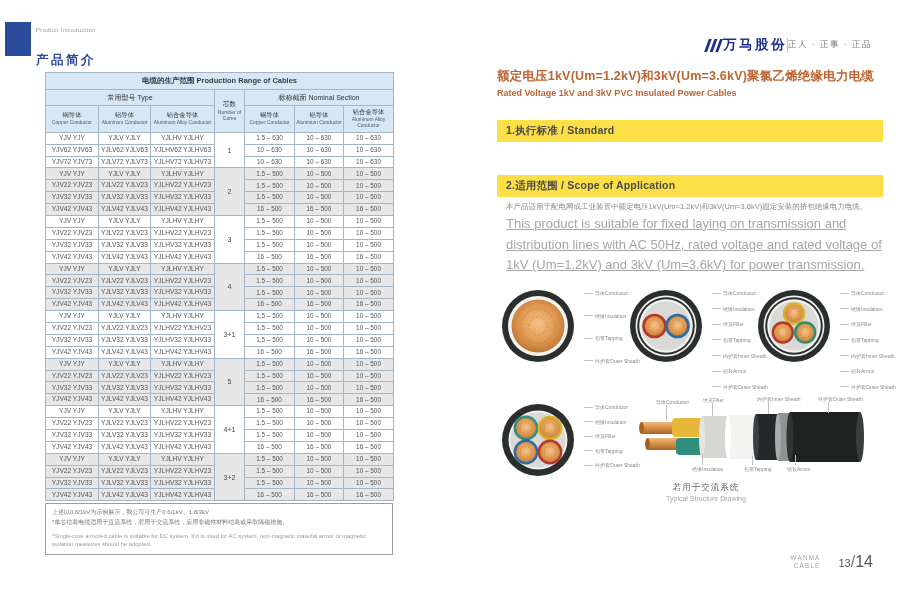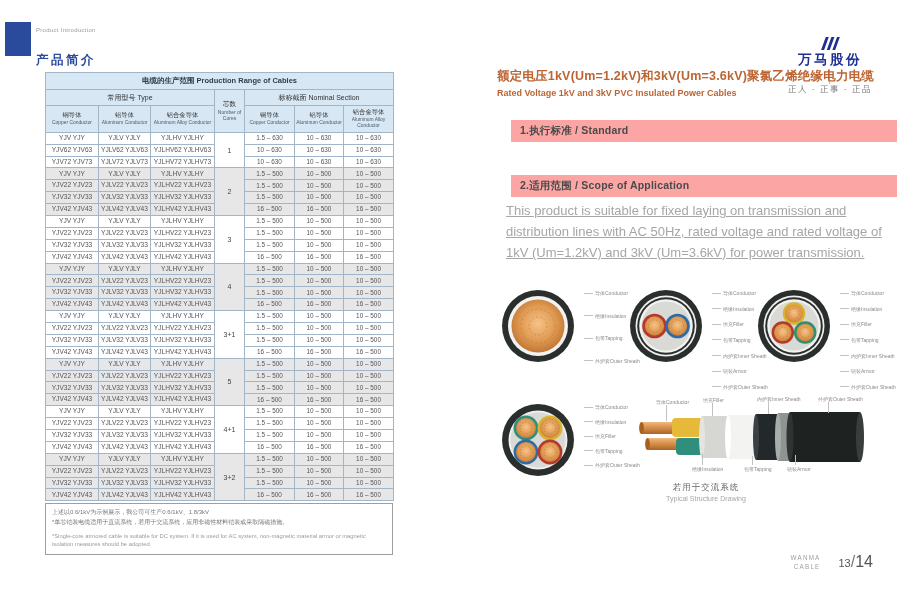--- a/index.html
+++ b/index.html
@@ -13,7 +13,7 @@
   .section-label{position:absolute;left:36px;top:27px;line-height:1.2;}
   .section-label .en{display:block;font-size:6px;color:#9a9a9a;letter-spacing:.3px;}
   .section-label .zh{display:block;font-size:12.5px;color:#2a4b9b;font-weight:bold;letter-spacing:2.5px;margin-top:19px;}
-  .brand{position:absolute;right:28px;top:36px;display:flex;align-items:center;flex-direction:column;}
+  .brand{position:absolute;right:28px;top:36px;display:flex;align-items:center;}
   .brand .name{font-size:13.5px;color:#1d3091;font-weight:bold;letter-spacing:2.5px;}
   .brand .divider{width:1px;height:15px;background:#c0c0c0;}
   .brand .slogan{font-size:8.5px;color:#777;letter-spacing:1.5px;}

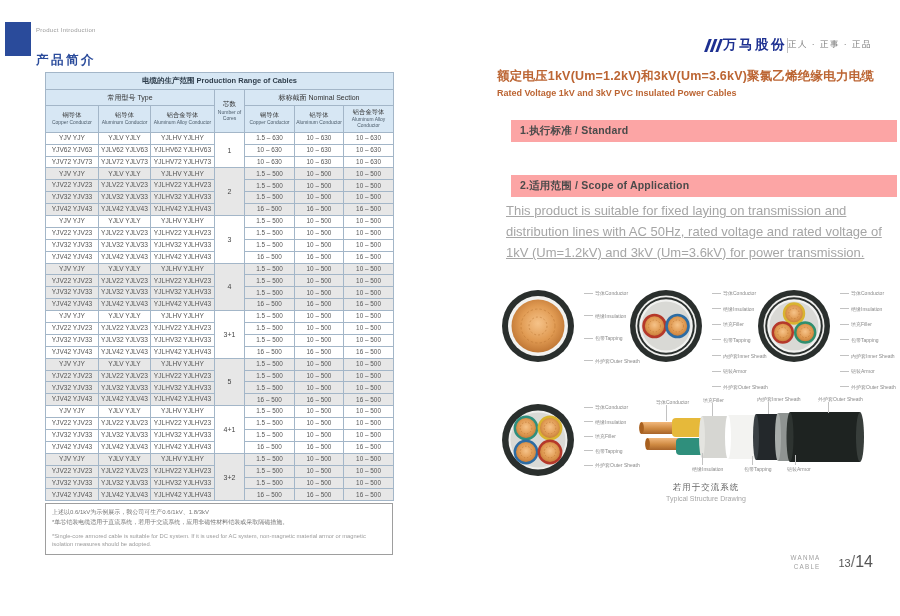--- a/index.html
+++ b/index.html
@@ -41,7 +41,7 @@
   .product{position:absolute;left:497px;top:68px;width:386px;height:480px;}
   .p-title-zh{font-size:12.5px;font-weight:bold;color:#bc6533;letter-spacing:.2px;}
   .p-title-en{font-size:9px;font-weight:bold;color:#bc6533;margin-top:3px;}
-  .sec-bar{position:absolute;left:14px;width:100%;background:#fca5a5;font-size:10.5px;font-weight:bold;color:#4a4a4a;padding:4px 0 4px 9px;box-sizing:border-box;letter-spacing:.2px;}
+  .sec-bar{position:absolute;left:0;width:100%;background:#fde047;font-size:10.5px;font-weight:bold;color:#4a4a4a;padding:4px 0 4px 9px;box-sizing:border-box;letter-spacing:.2px;}
   .sec-body{position:absolute;left:9px;right:0;}
   .sec-body .zh{font-size:7.5px;color:#8a8a8a;line-height:1.7;}
   .sec-body .en{font-size:13px;color:#a6a6a6;line-height:1.6;text-decoration:underline;}

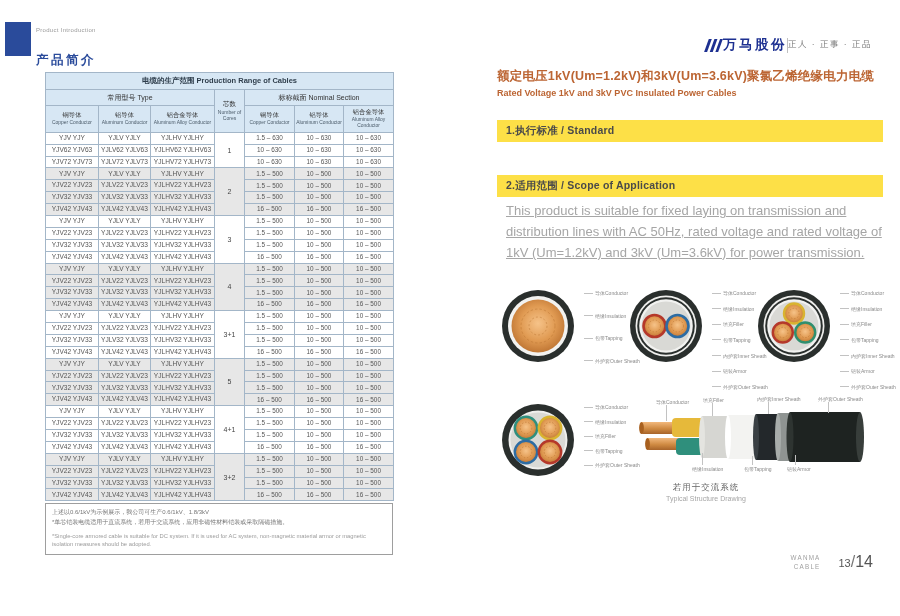--- a/index.html
+++ b/index.html
@@ -422,6 +422,7 @@
 
   <div class="sec-bar" style="top:107px">2.适用范围 / Scope of Application</div>
   <div class="sec-body" style="top:133px">
+    <div class="zh">本产品适用于配电网或工业装置中额定电压1kV(Um=1.2kV)和3kV(Um=3.6kV)固定安装的挤包绝缘电力电缆。</div>
     <div class="en">This product is suitable for fixed laying on transmission and distribution lines with AC 50Hz, rated voltage and rated voltage of 1kV (Um=1.2kV) and 3kV (Um=3.6kV) for power transmission.</div>
   </div>
 

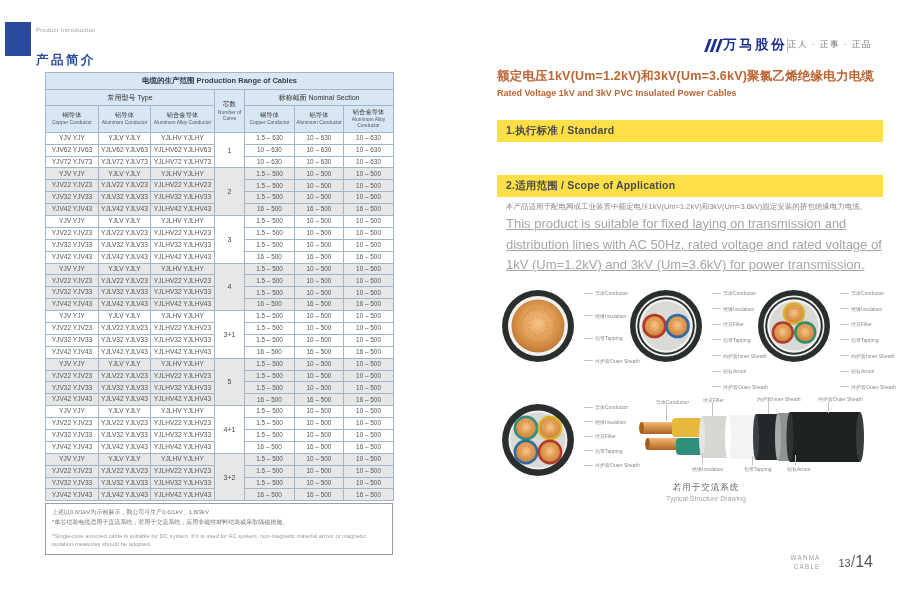--- a/index.html
+++ b/index.html
@@ -57,7 +57,7 @@
   .caption .zh{font-size:8.5px;color:#666;letter-spacing:1px;}
   .caption .en{font-size:7px;color:#a5a5a5;margin-top:1px;}
   
-  .footer{position:absolute;right:27px;top:553px;display:flex;align-items:flex-end;gap:18px;}
+  .footer{position:absolute;right:27px;top:553px;display:flex;align-items:center;gap:18px;}
   .footer .brandname{text-align:right;font-size:6.3px;color:#a0a0a0;letter-spacing:1.2px;line-height:1.35;}
   .footer .pagenum{color:#555;font-weight:300;}
   .footer .pagenum .cur{font-size:11px;}

